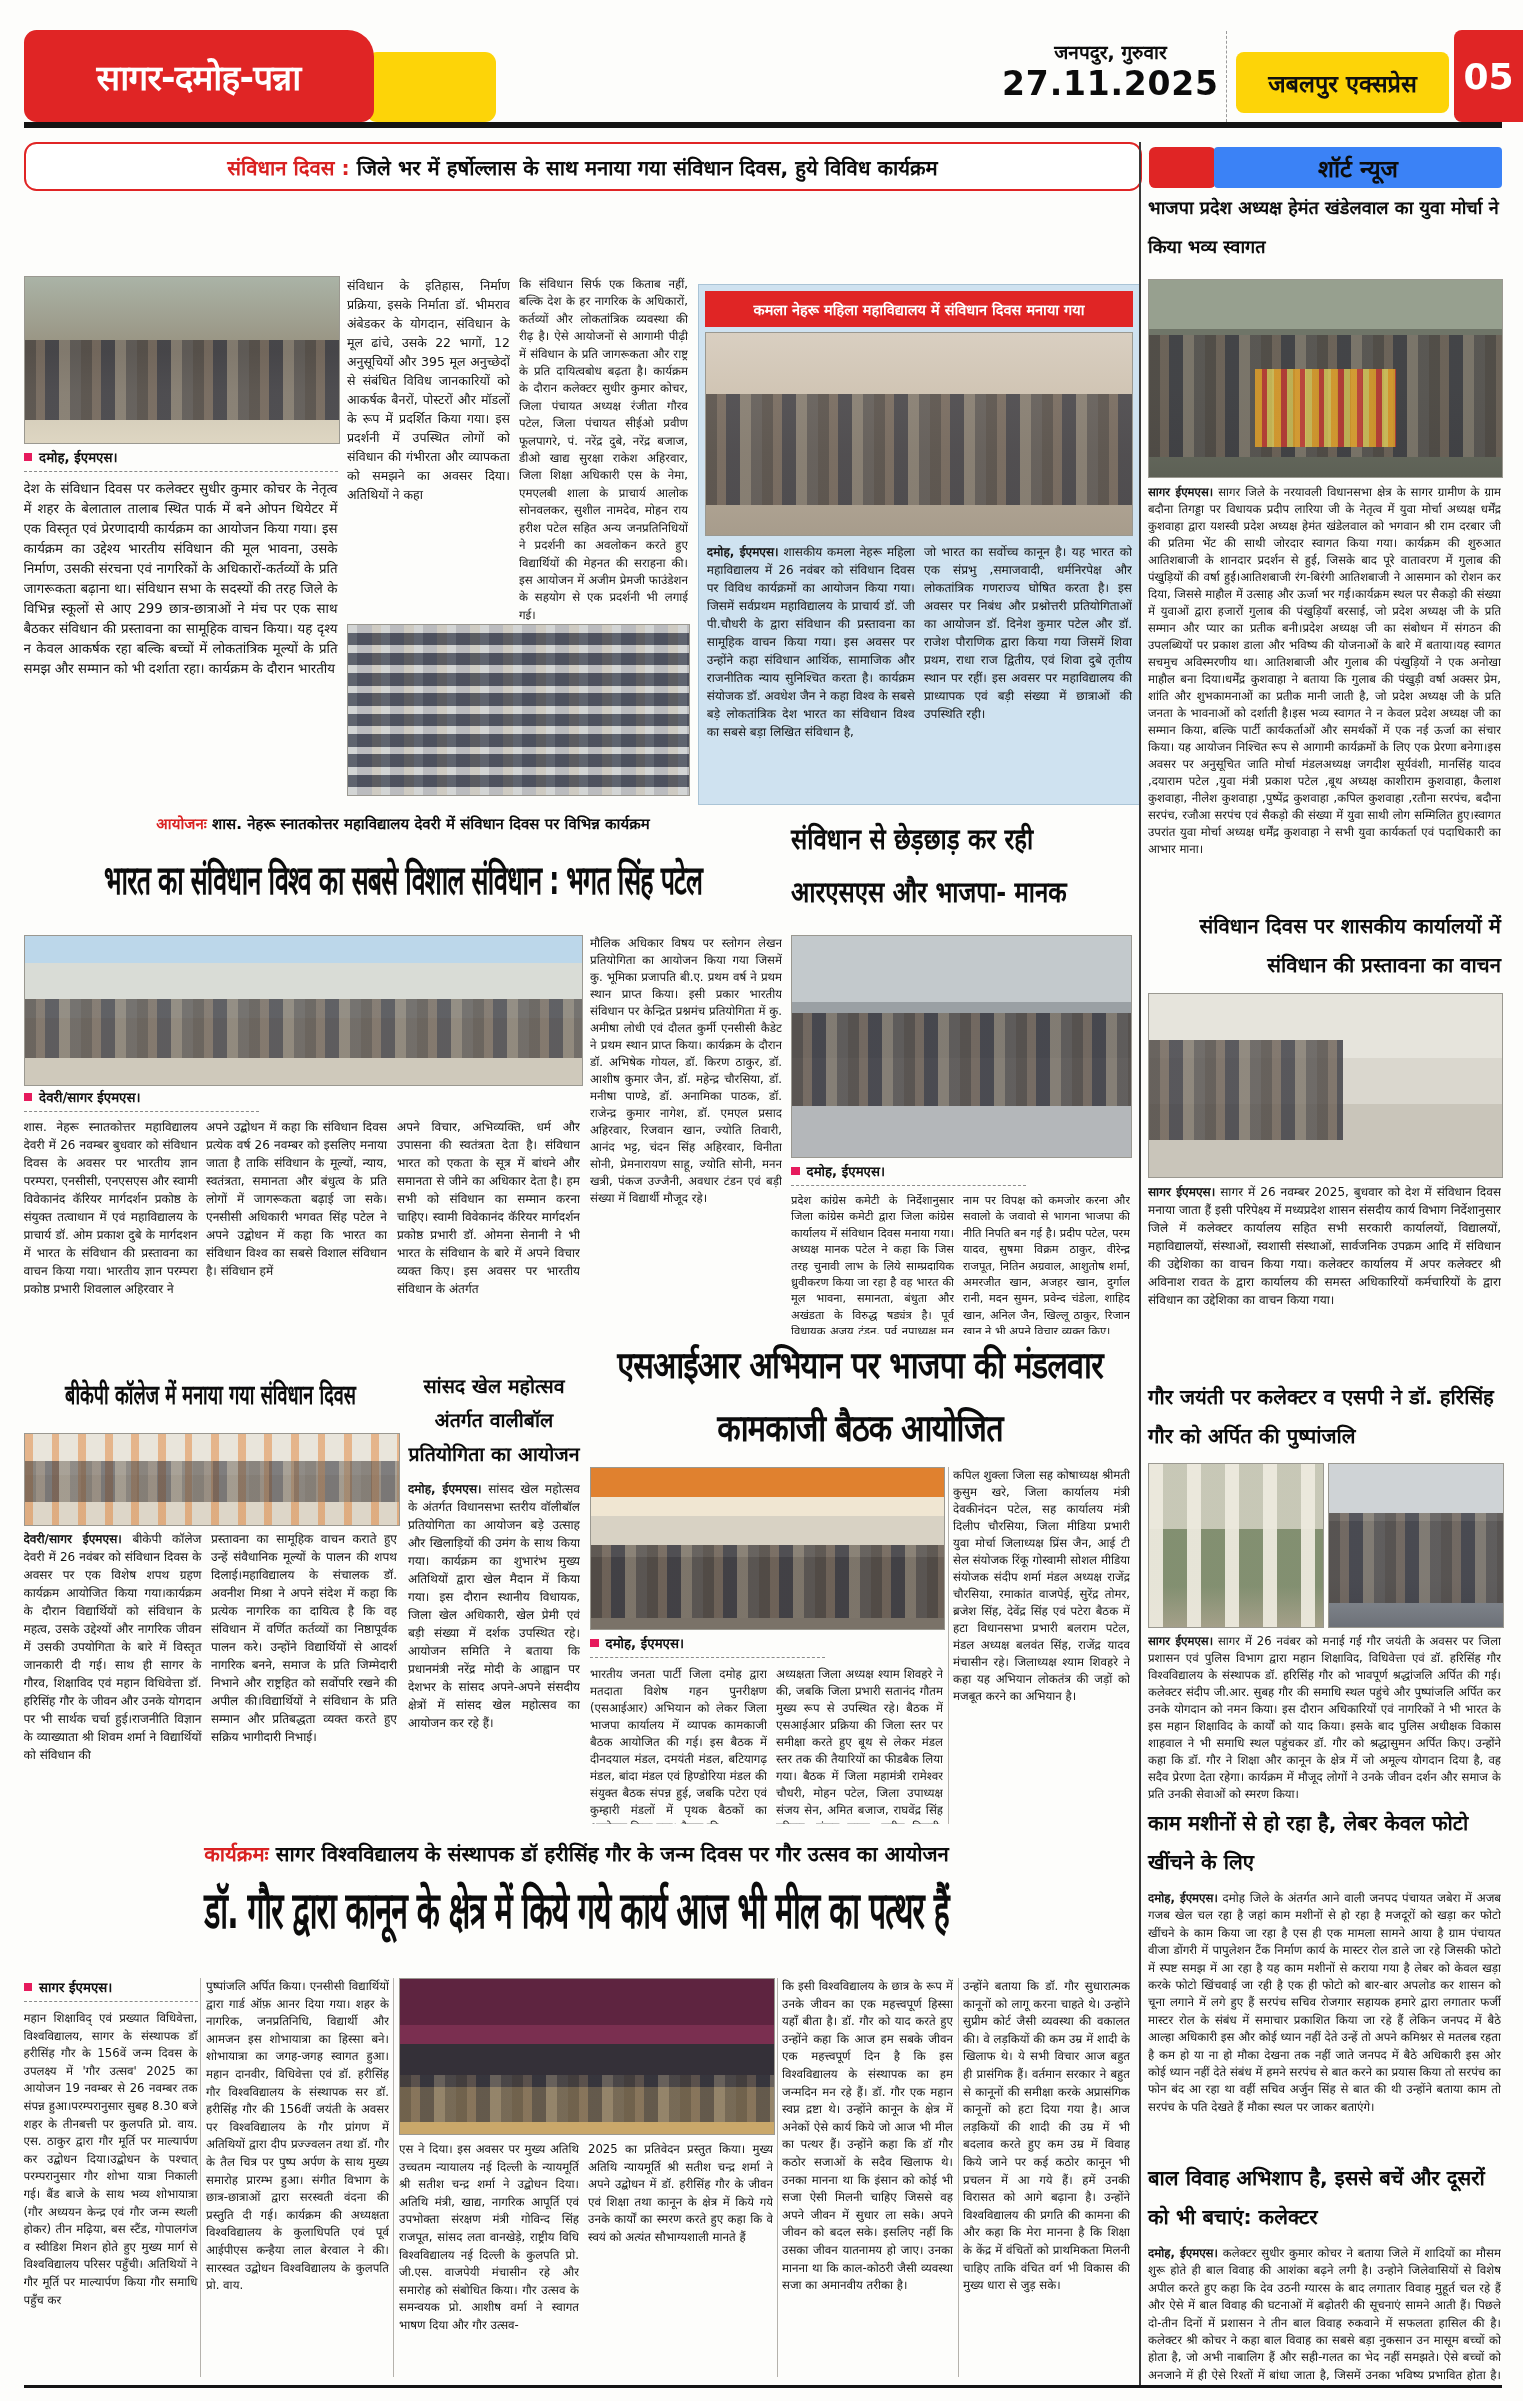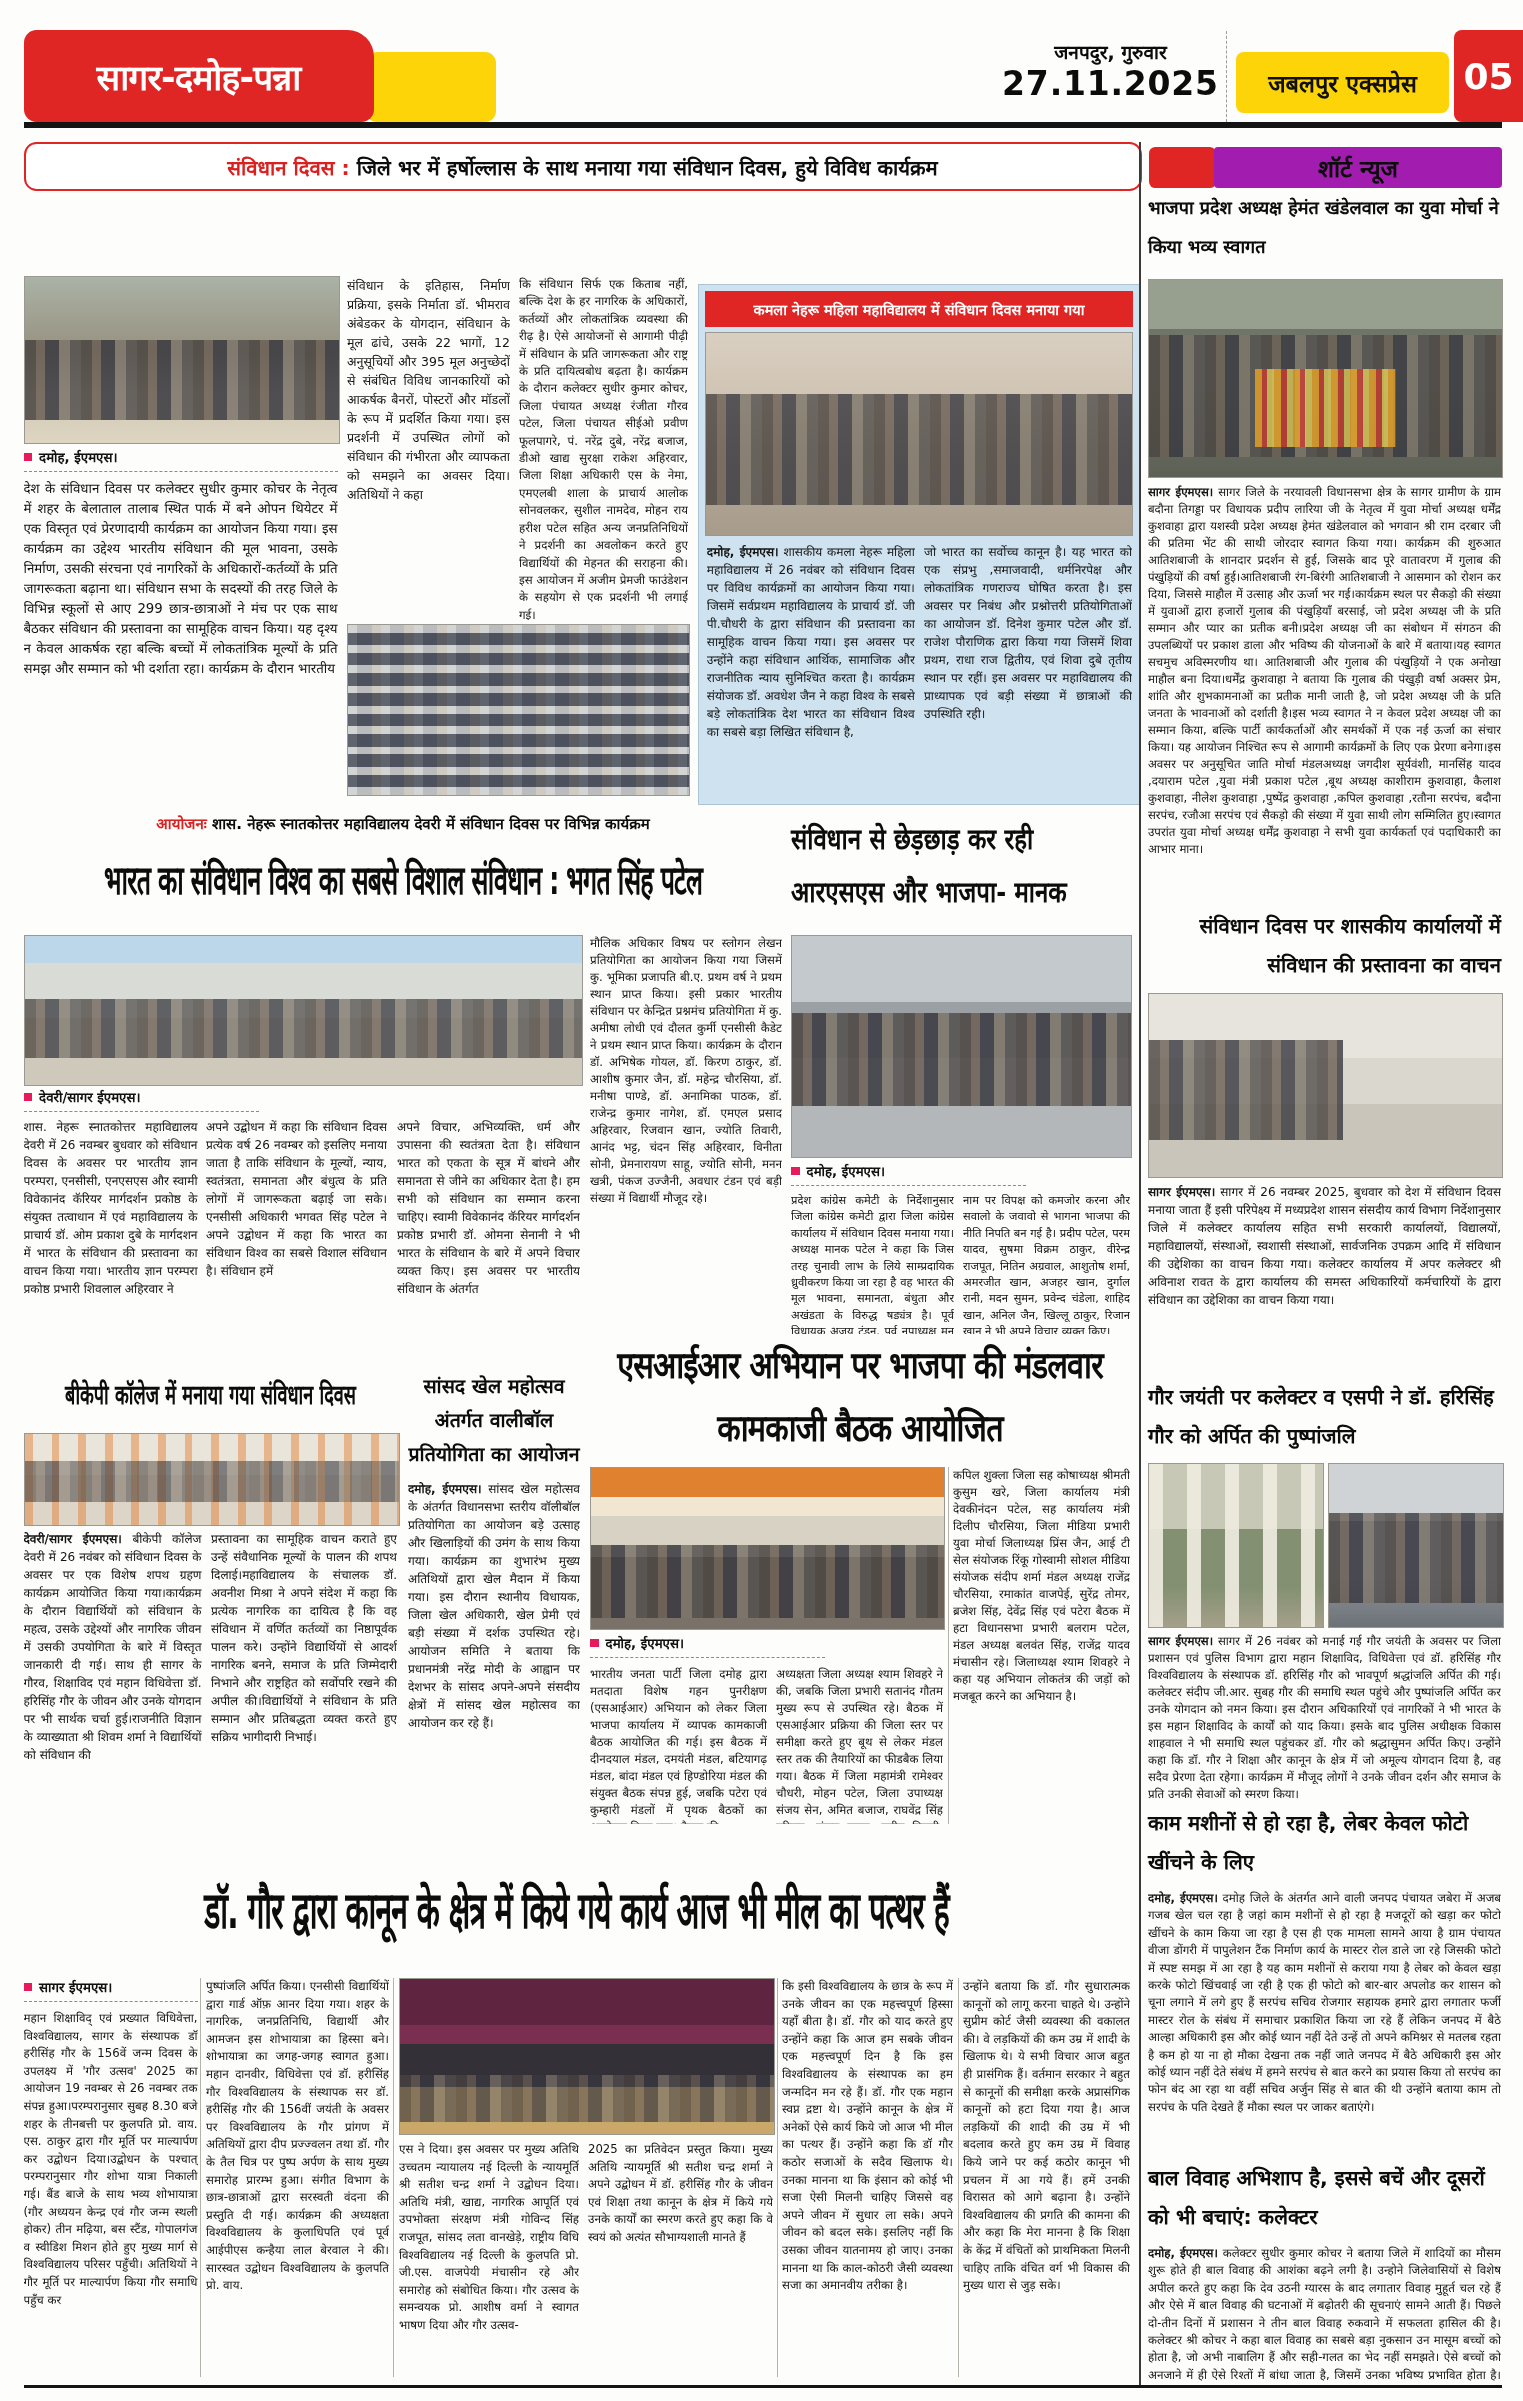--- a/index.html
+++ b/index.html
@@ -72,7 +72,7 @@
     </span>
   </div>
   <div class="abs" style="left:1149px;top:147px;width:67px;height:41px;background:#e02525;border-radius:6.3px;"></div>
-  <div class="abs ctr" style="left:1214px;top:147px;width:288px;height:41px;background:#a21caf;border-radius:4px;
+  <div class="abs ctr" style="left:1214px;top:147px;width:288px;height:41px;background:#3b82f6;border-radius:4px;
               display:flex;align-items:center;justify-content:center;">
     <span class="hl" style="font-size:23.5px;">शॉर्ट न्यूज</span>
   </div>

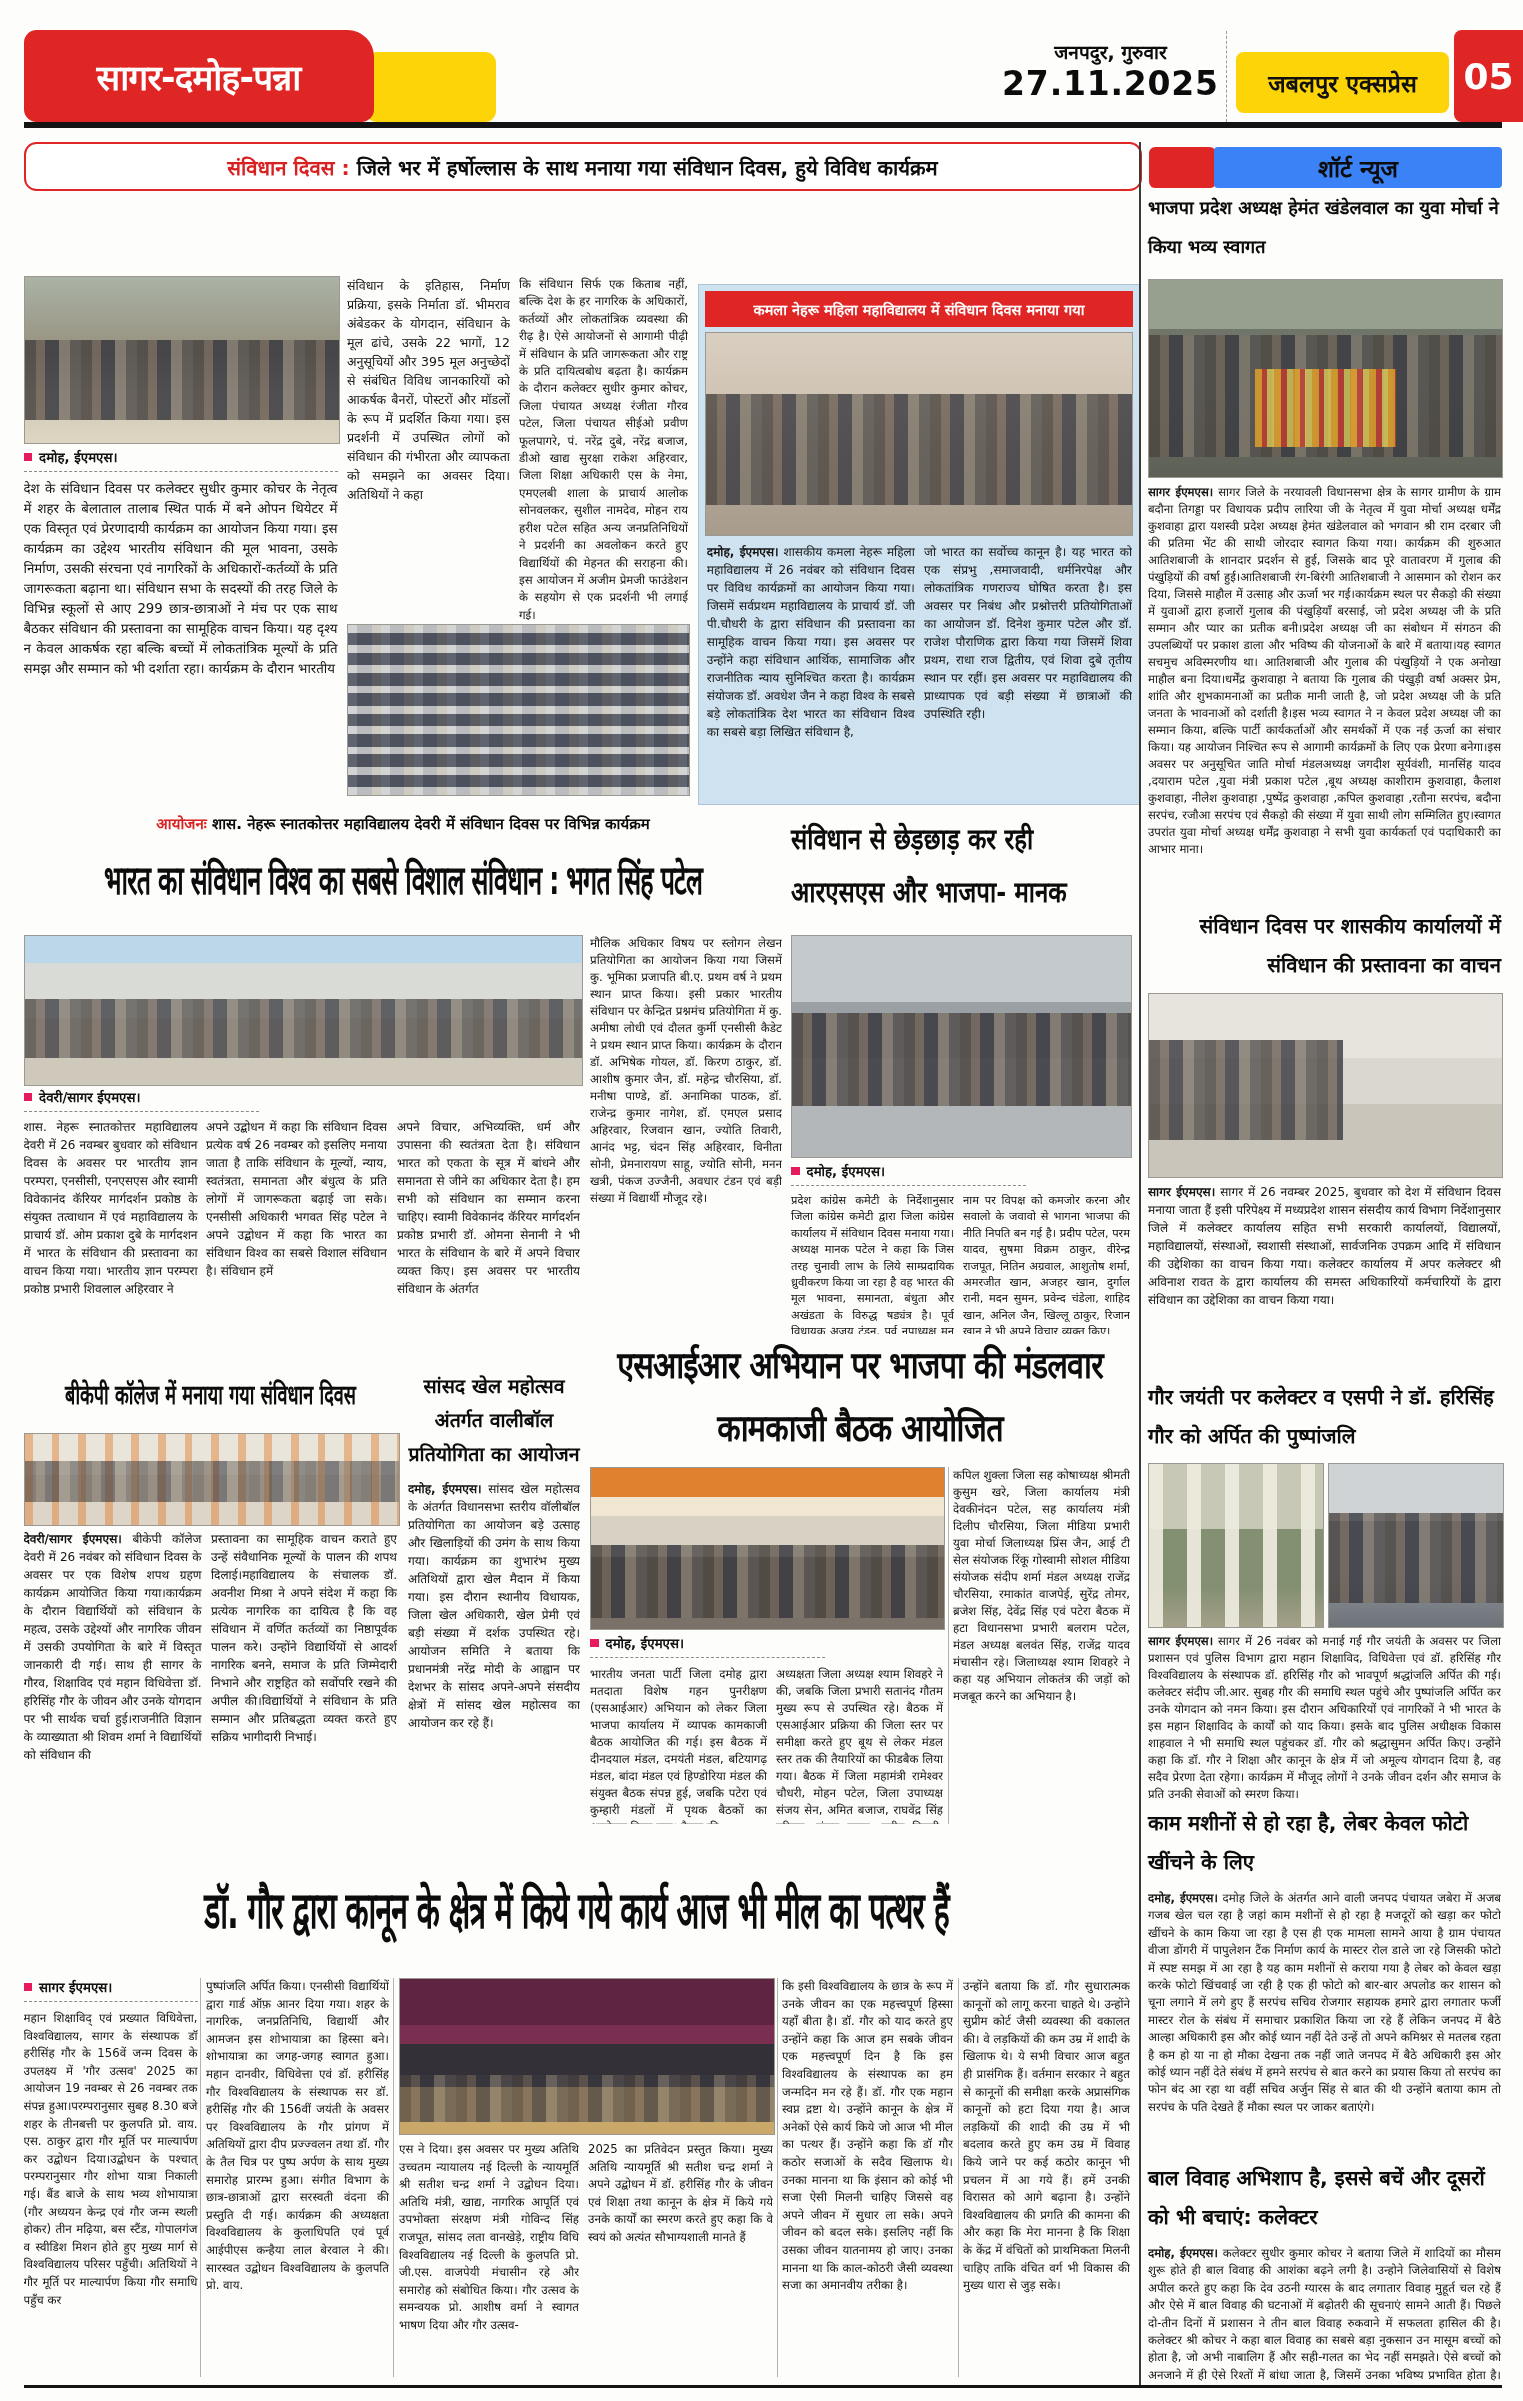--- a/index.html
+++ b/index.html
@@ -169,6 +169,10 @@
   </div>
 
   <div class="abs" style="left:0;top:1833px;width:1142px;height:547px;">
+    <div class="abs ctr hl" style="left:23.5px;top:6.3px;width:1106px;font-size:20.3px;">
+      <span class="red">कार्यक्रमः</span>
+      <span>सागर विश्वविद्यालय के संस्थापक डॉ हरीसिंह गौर के जन्म दिवस पर गौर उत्सव का आयोजन</span>
+    </div>
     <div class="abs ctr" style="left:23.5px;top:41px;width:1106px;height:95px;overflow:visible;">
       <span class="hl syl nowrap" style="font-size:30px;letter-spacing:-0.8px;transform:scaleY(1.7);">डॉ. गौर द्वारा कानून के क्षेत्र में किये गये कार्य आज भी मील का पत्थर हैं</span>
     </div>

